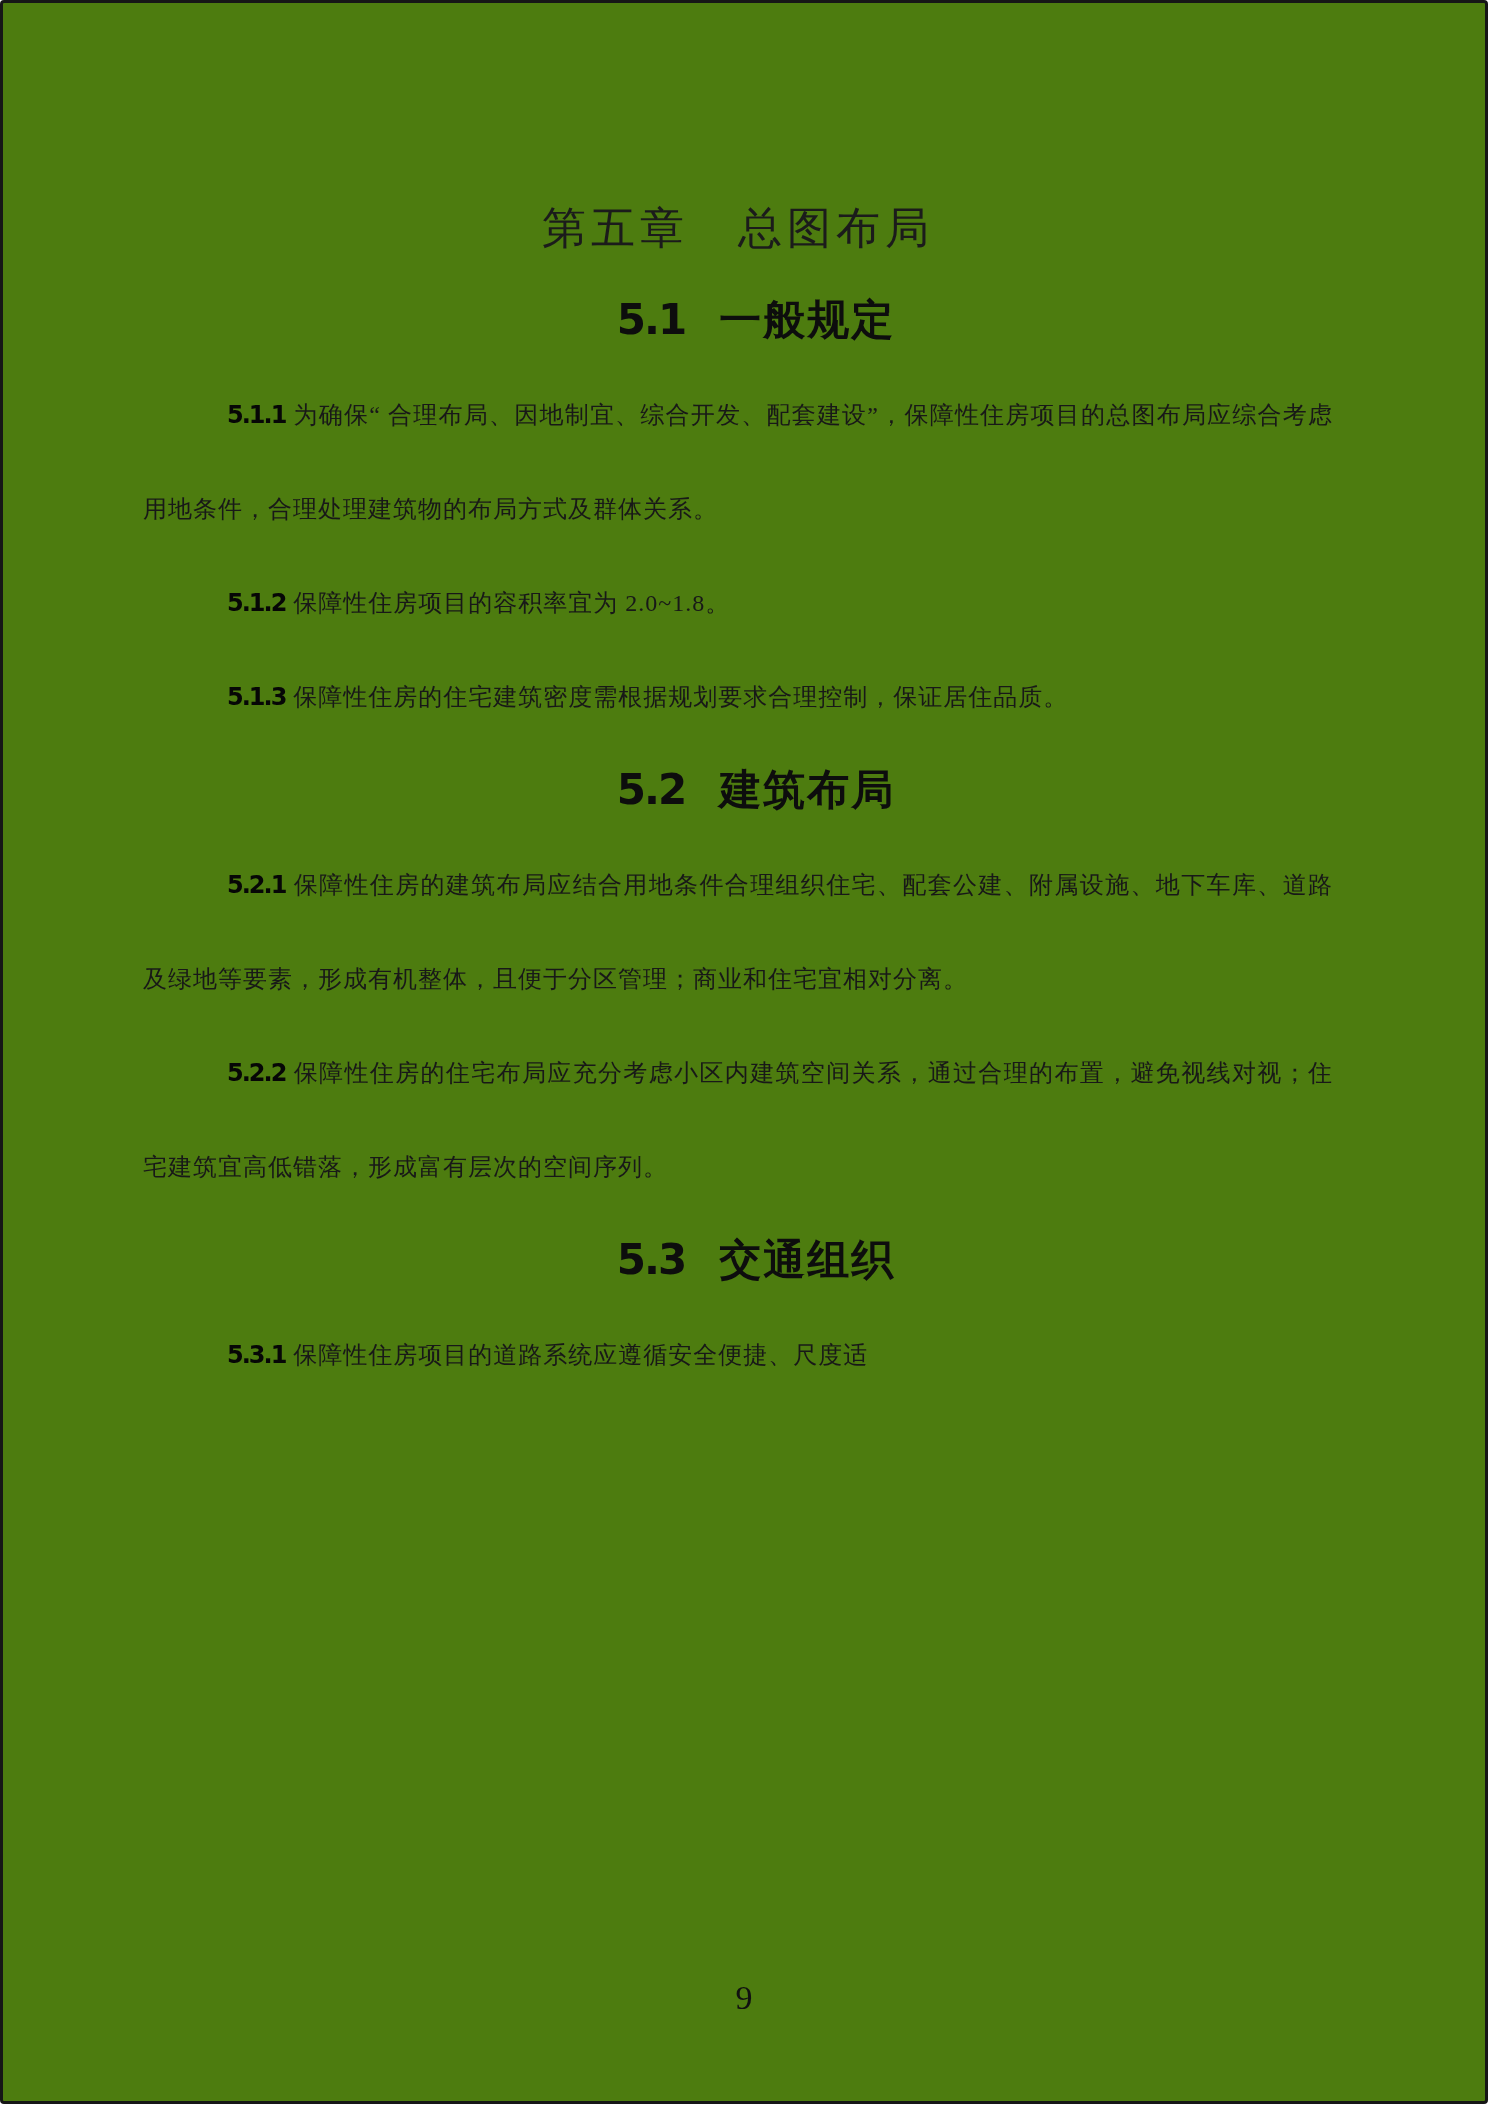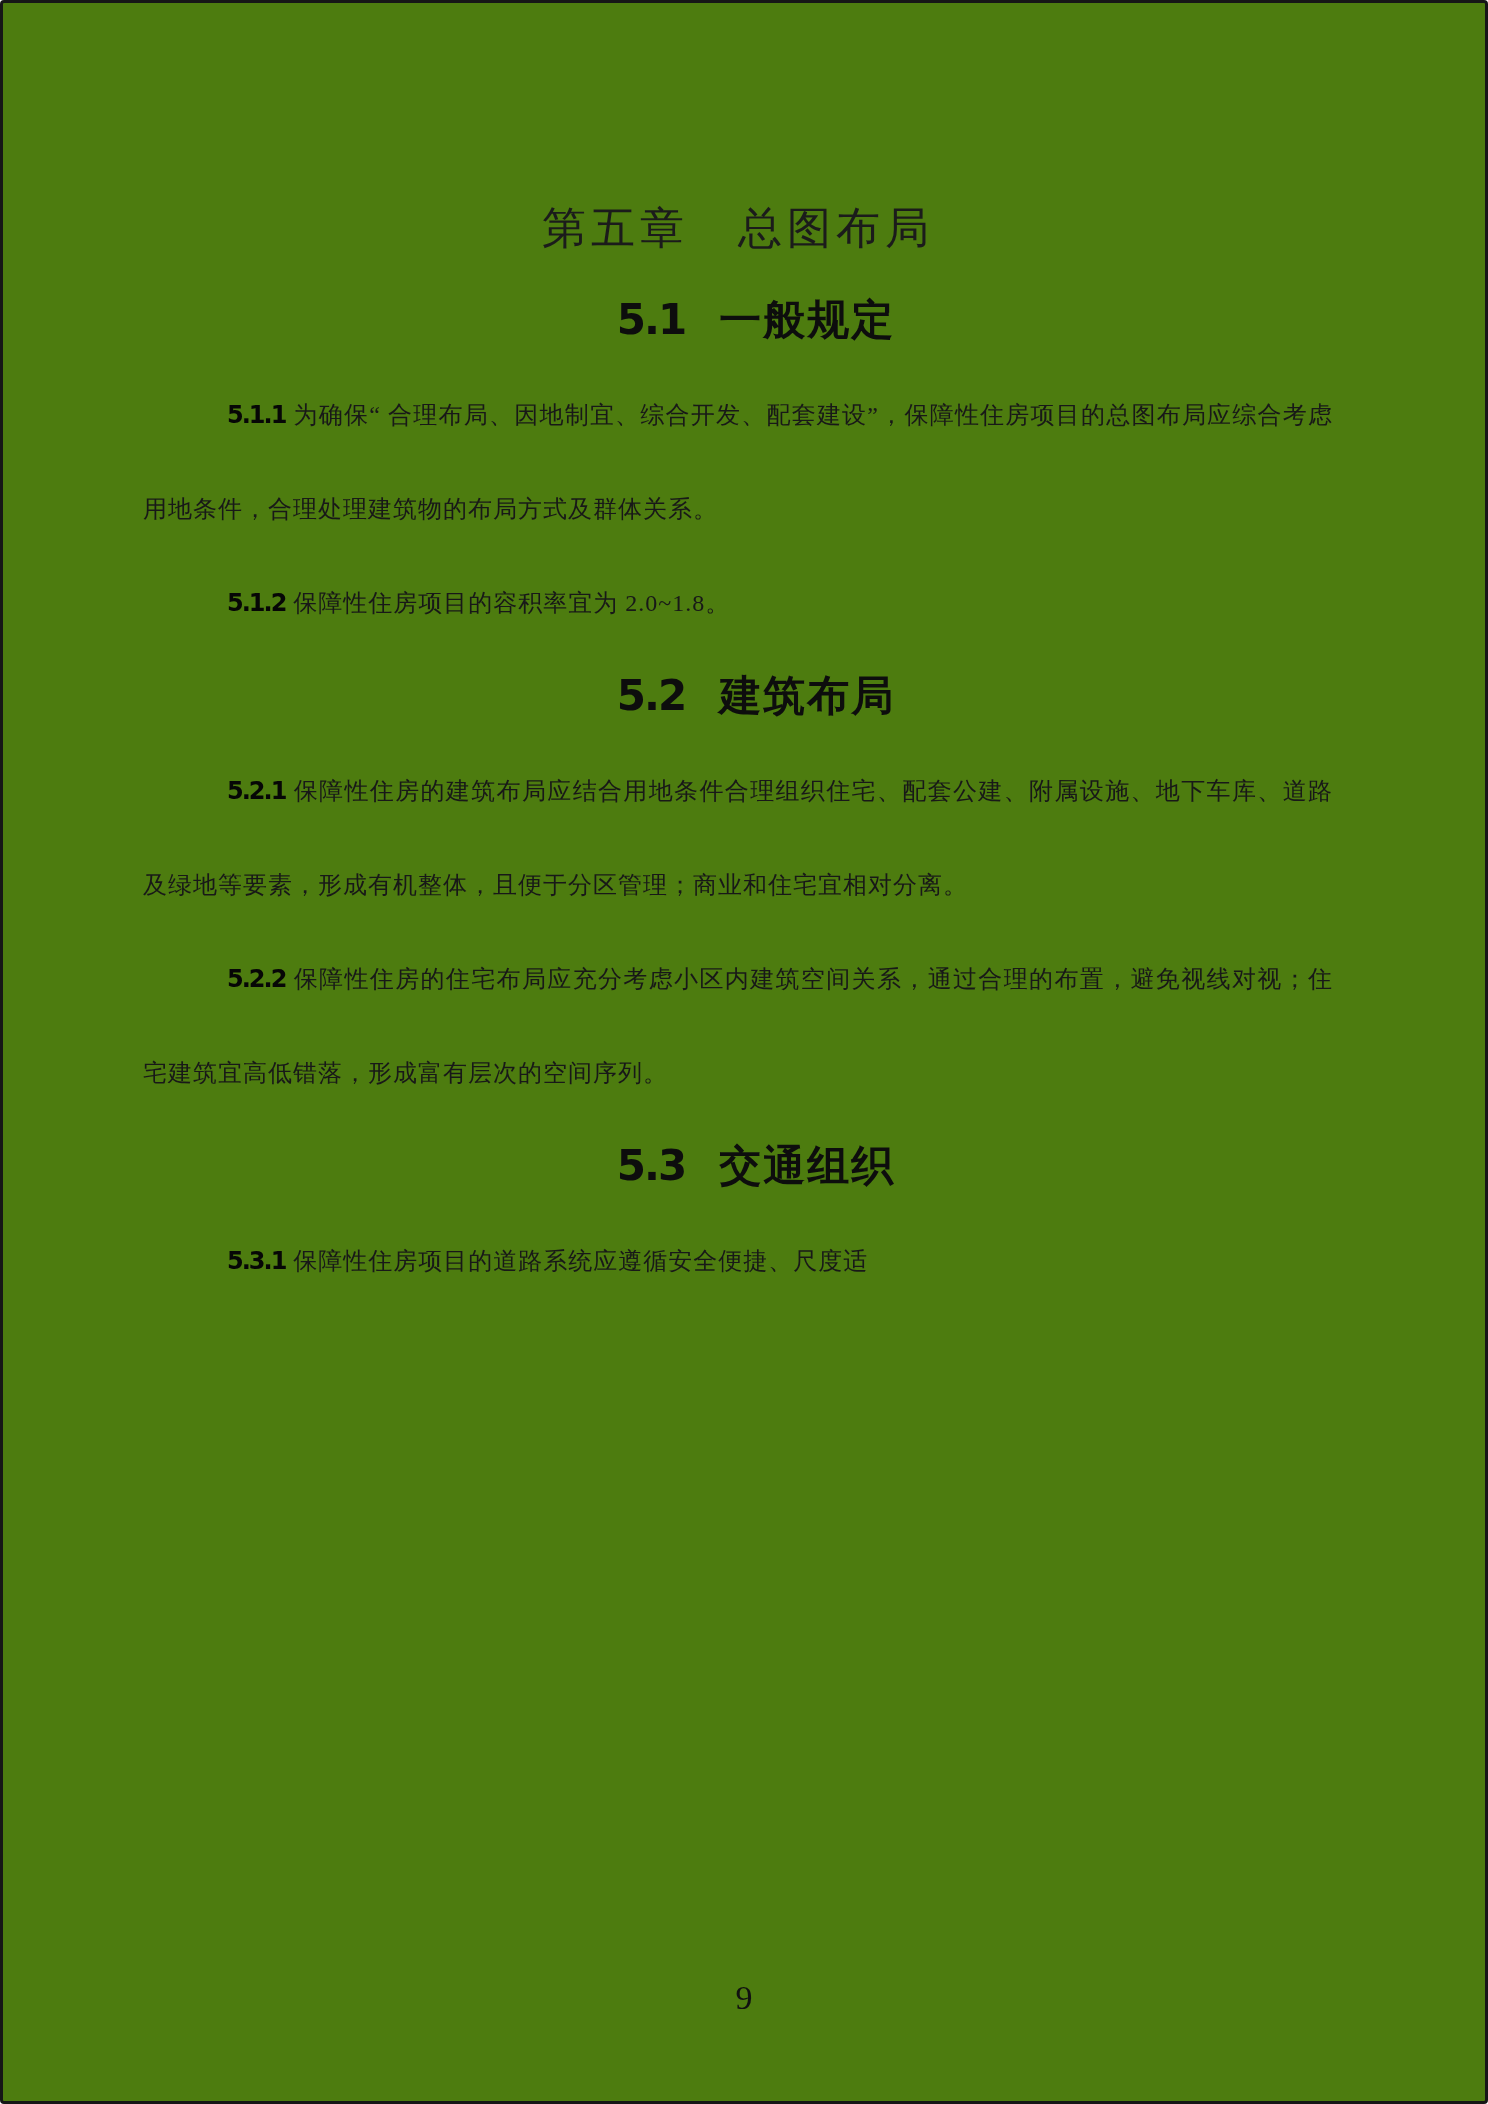--- a/index.html
+++ b/index.html
@@ -88,6 +88,9 @@
     <span class="para-num">5.1.2</span><span class="para-text">保障性住房项目的容积率宜为 2.0~1.8。</span>
   </p>
 
+  <p class="body-para">
+    <span class="para-num">5.1.3</span><span class="para-text">保障性住房的住宅建筑密度需根据规划要求合理控制，保证居住品质。</span>
+  </p>
 
   <h2 class="section-heading">
     <span class="sec-num">5.2</span><span class="sec-title">建筑布局</span>

